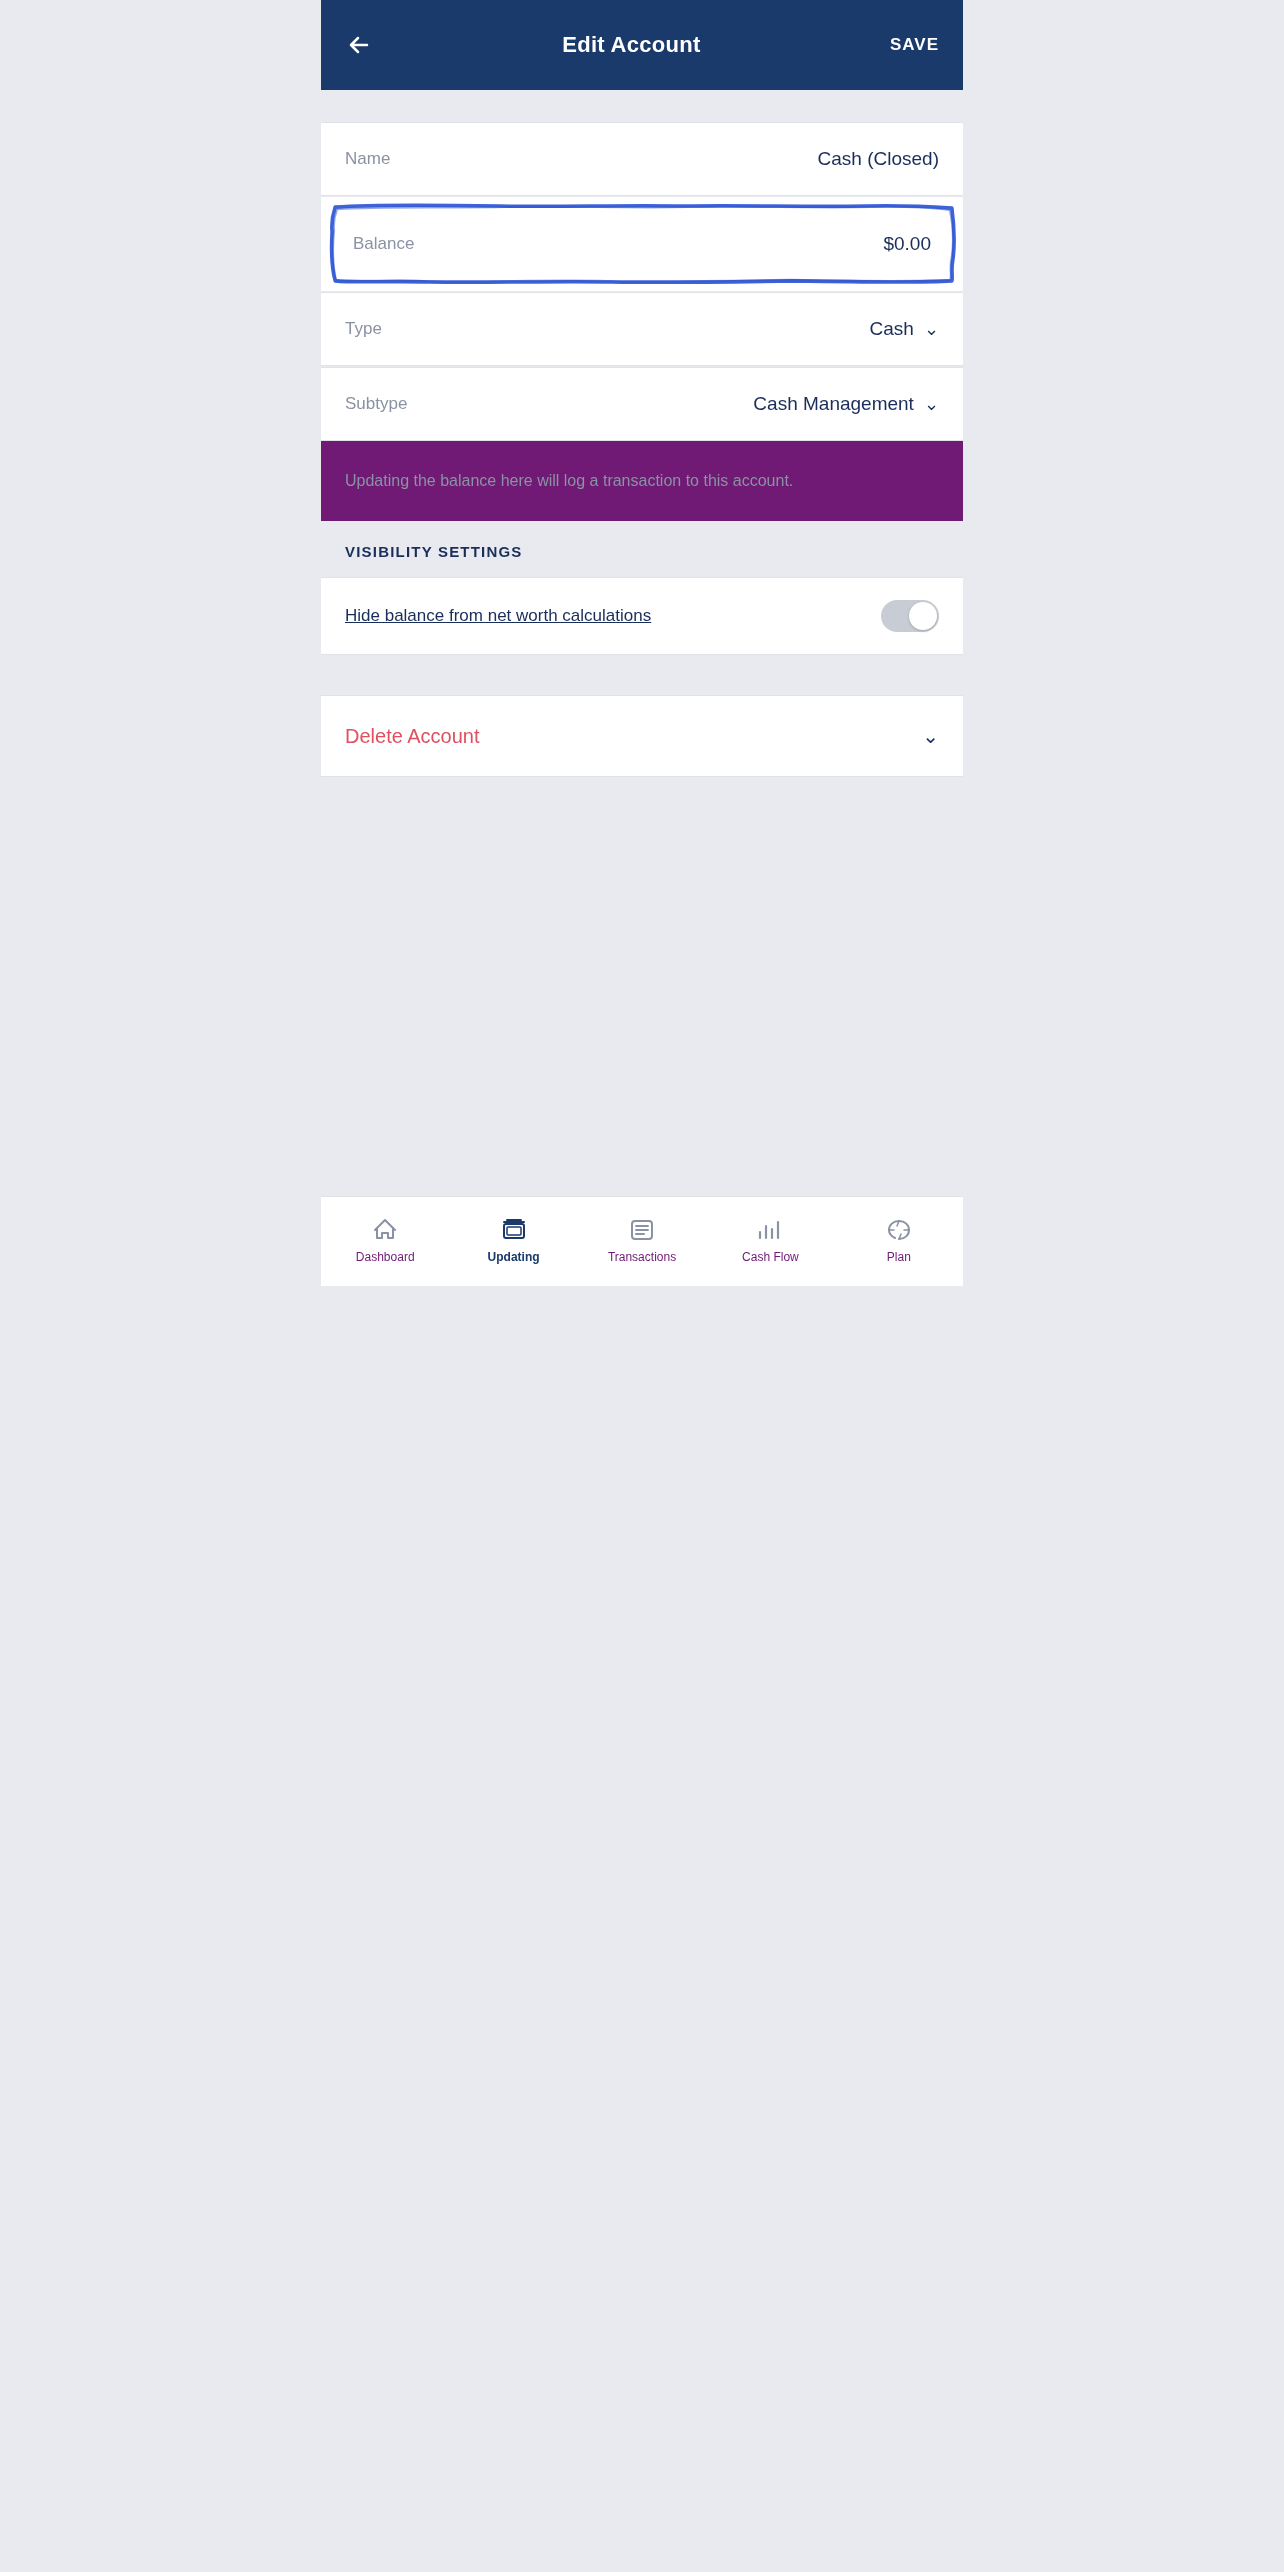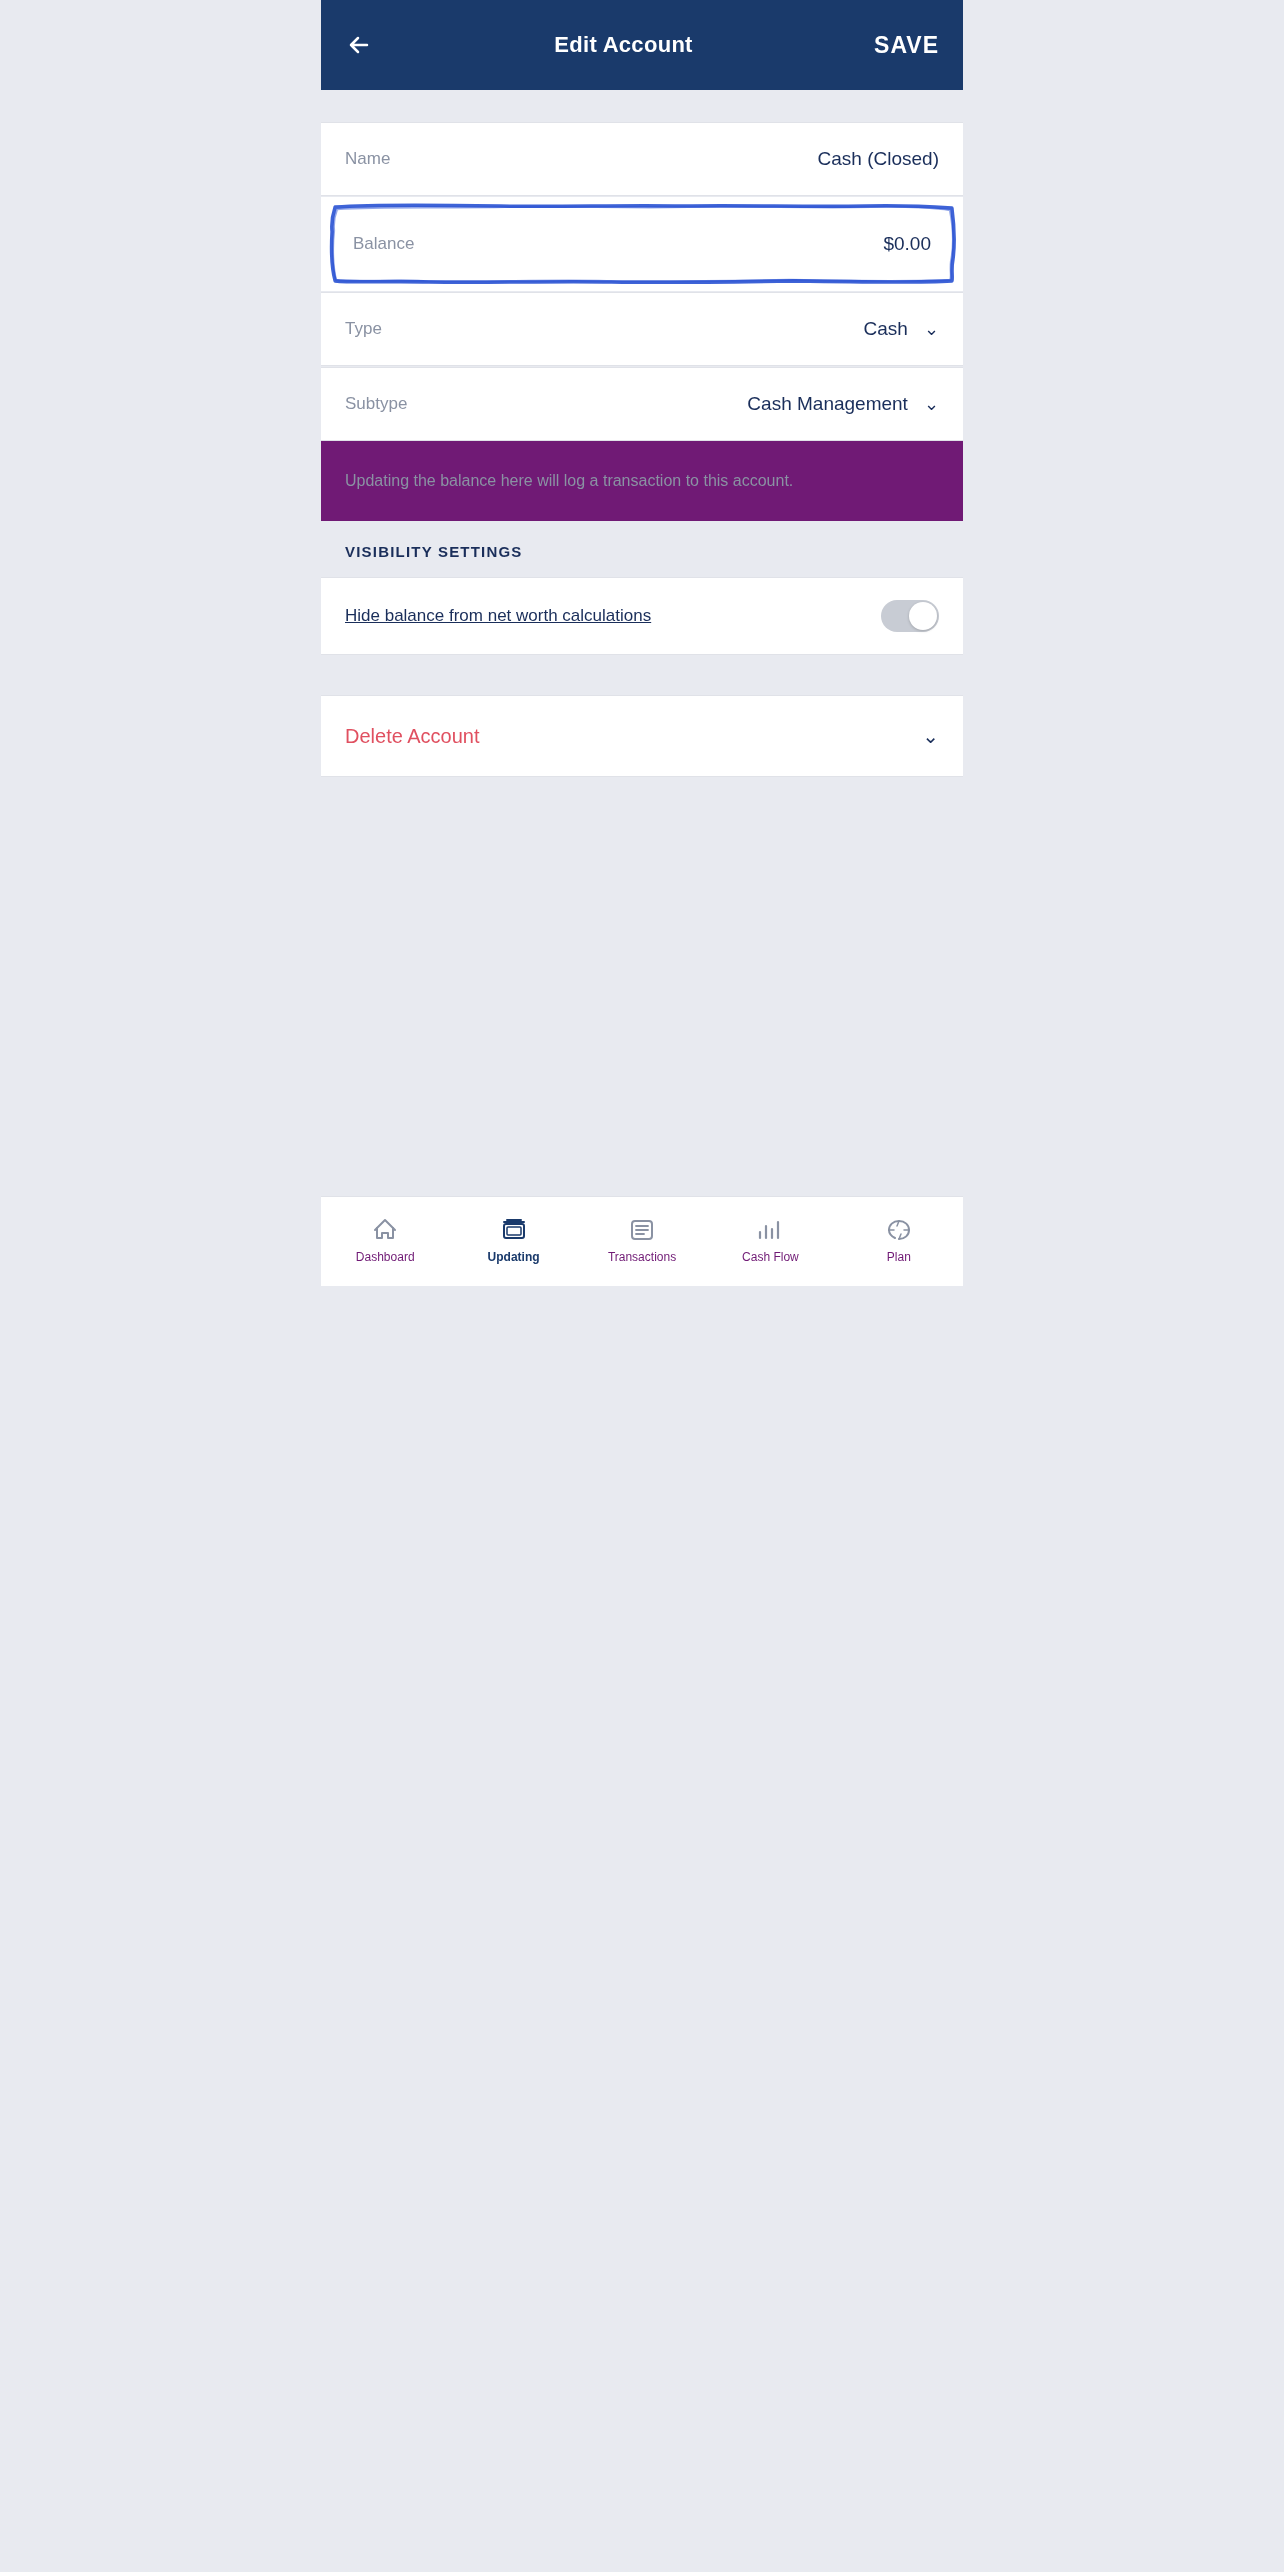--- a/index.html
+++ b/index.html
@@ -43,7 +43,7 @@
 
     .header-save {
       color: white;
-      font-size: 23px;
+      font-size: 17px;
       font-weight: 700;
       letter-spacing: 1px;
       cursor: pointer;

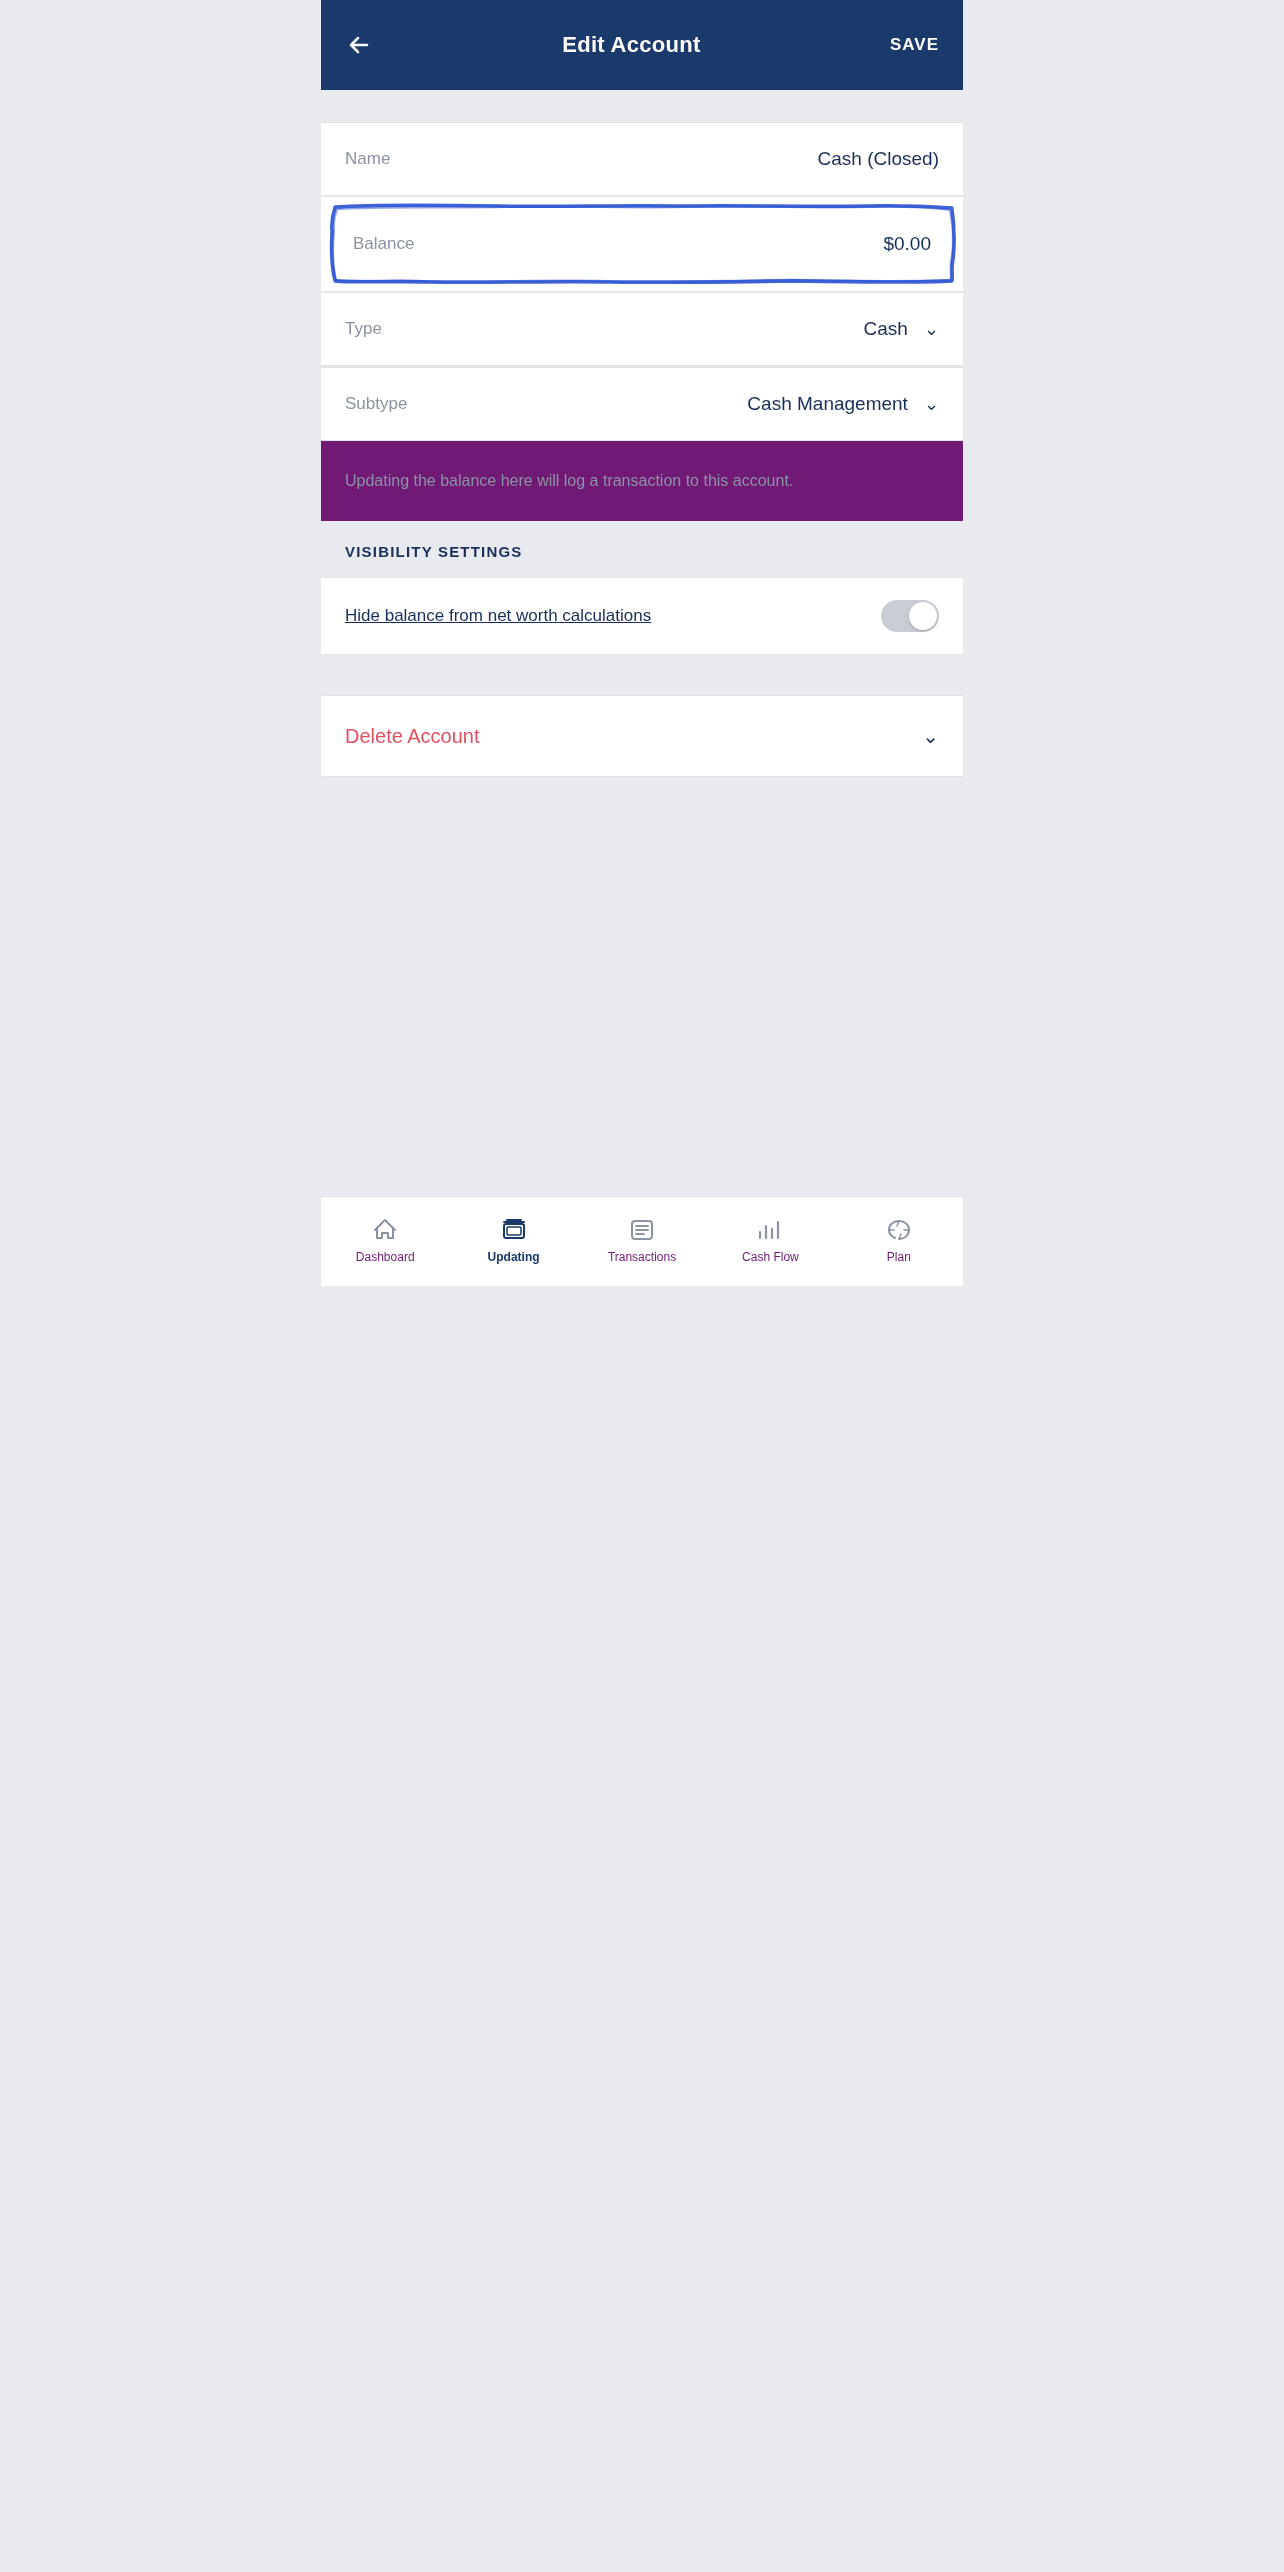--- a/index.html
+++ b/index.html
@@ -99,7 +99,7 @@
     .dropdown-value {
       display: flex;
       align-items: center;
-      gap: 16px;
+      gap: 10px;
       color: #1a2e5a;
       font-size: 19px;
       font-weight: 500;

